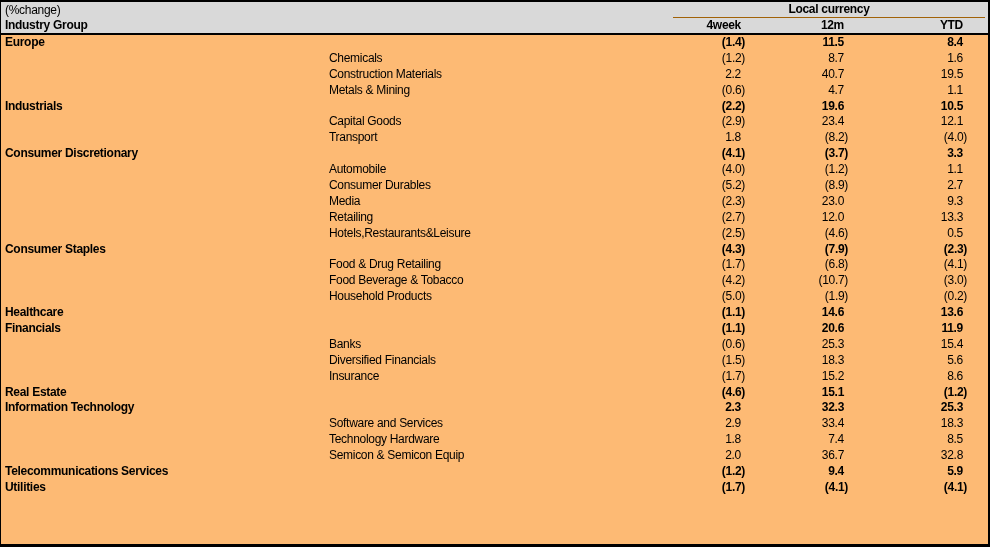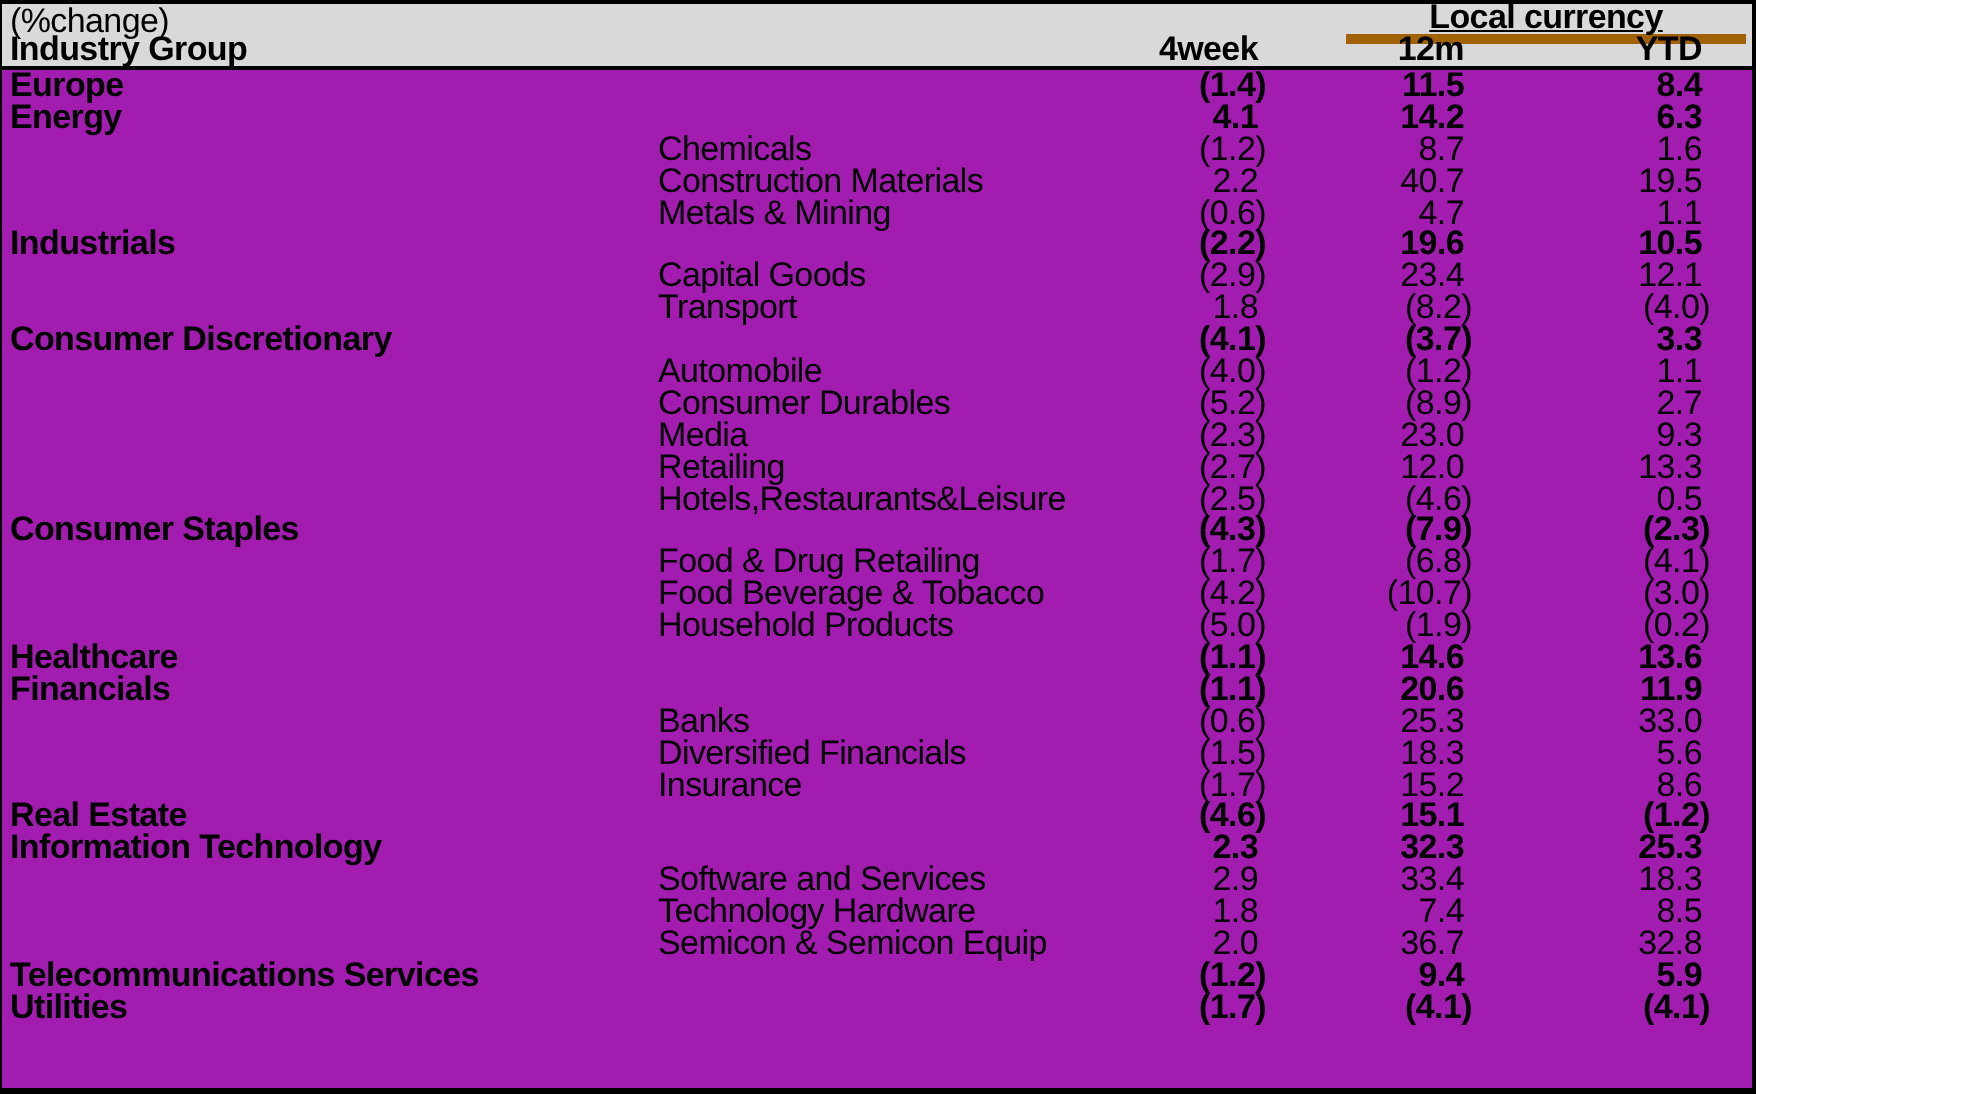--- a/index.html
+++ b/index.html
@@ -10,15 +10,15 @@
   }
   .table-wrap {
     position: relative;
-    width: 878px;
+    width: 990px;
     height: 547px;
     box-sizing: border-box;
     border-top: 2px solid #000;
     border-left: 1px solid #000;
     border-right: 2px solid #000;
     border-bottom: 3px solid #000;
-    background: #a21caf;
-    font-size: 17px;
+    background: #fdba74;
+    font-size: 12px;
     letter-spacing: -0.3px;
     color: #000;
     overflow: hidden;

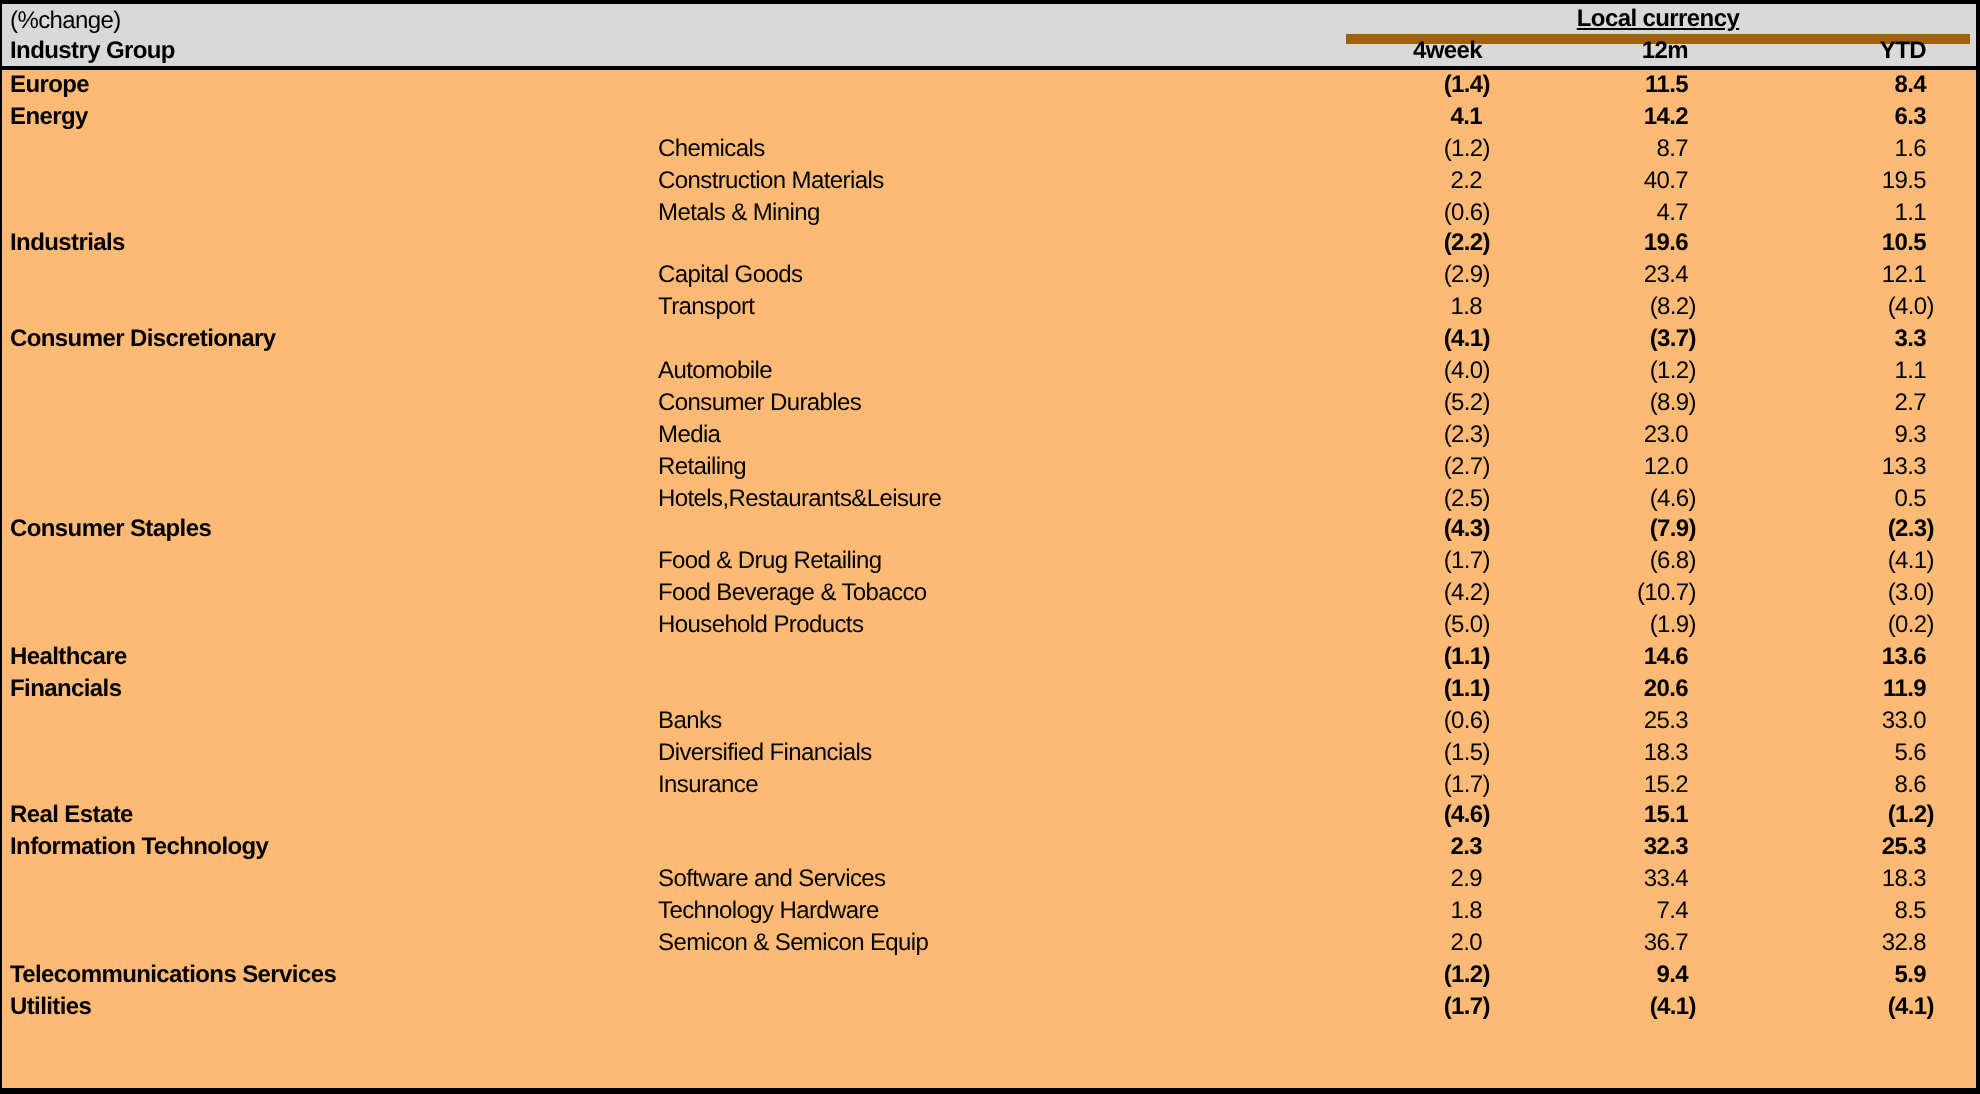--- a/index.html
+++ b/index.html
@@ -47,10 +47,9 @@
     top: 0;
     height: 15px;
     line-height: 14px;
-    border-bottom: 5px solid #a16207;
+    border-bottom: 1px solid #a16207;
     text-align: center;
     font-weight: bold;
-    text-decoration: underline;
   }
   .hrow-b {
     position: relative;

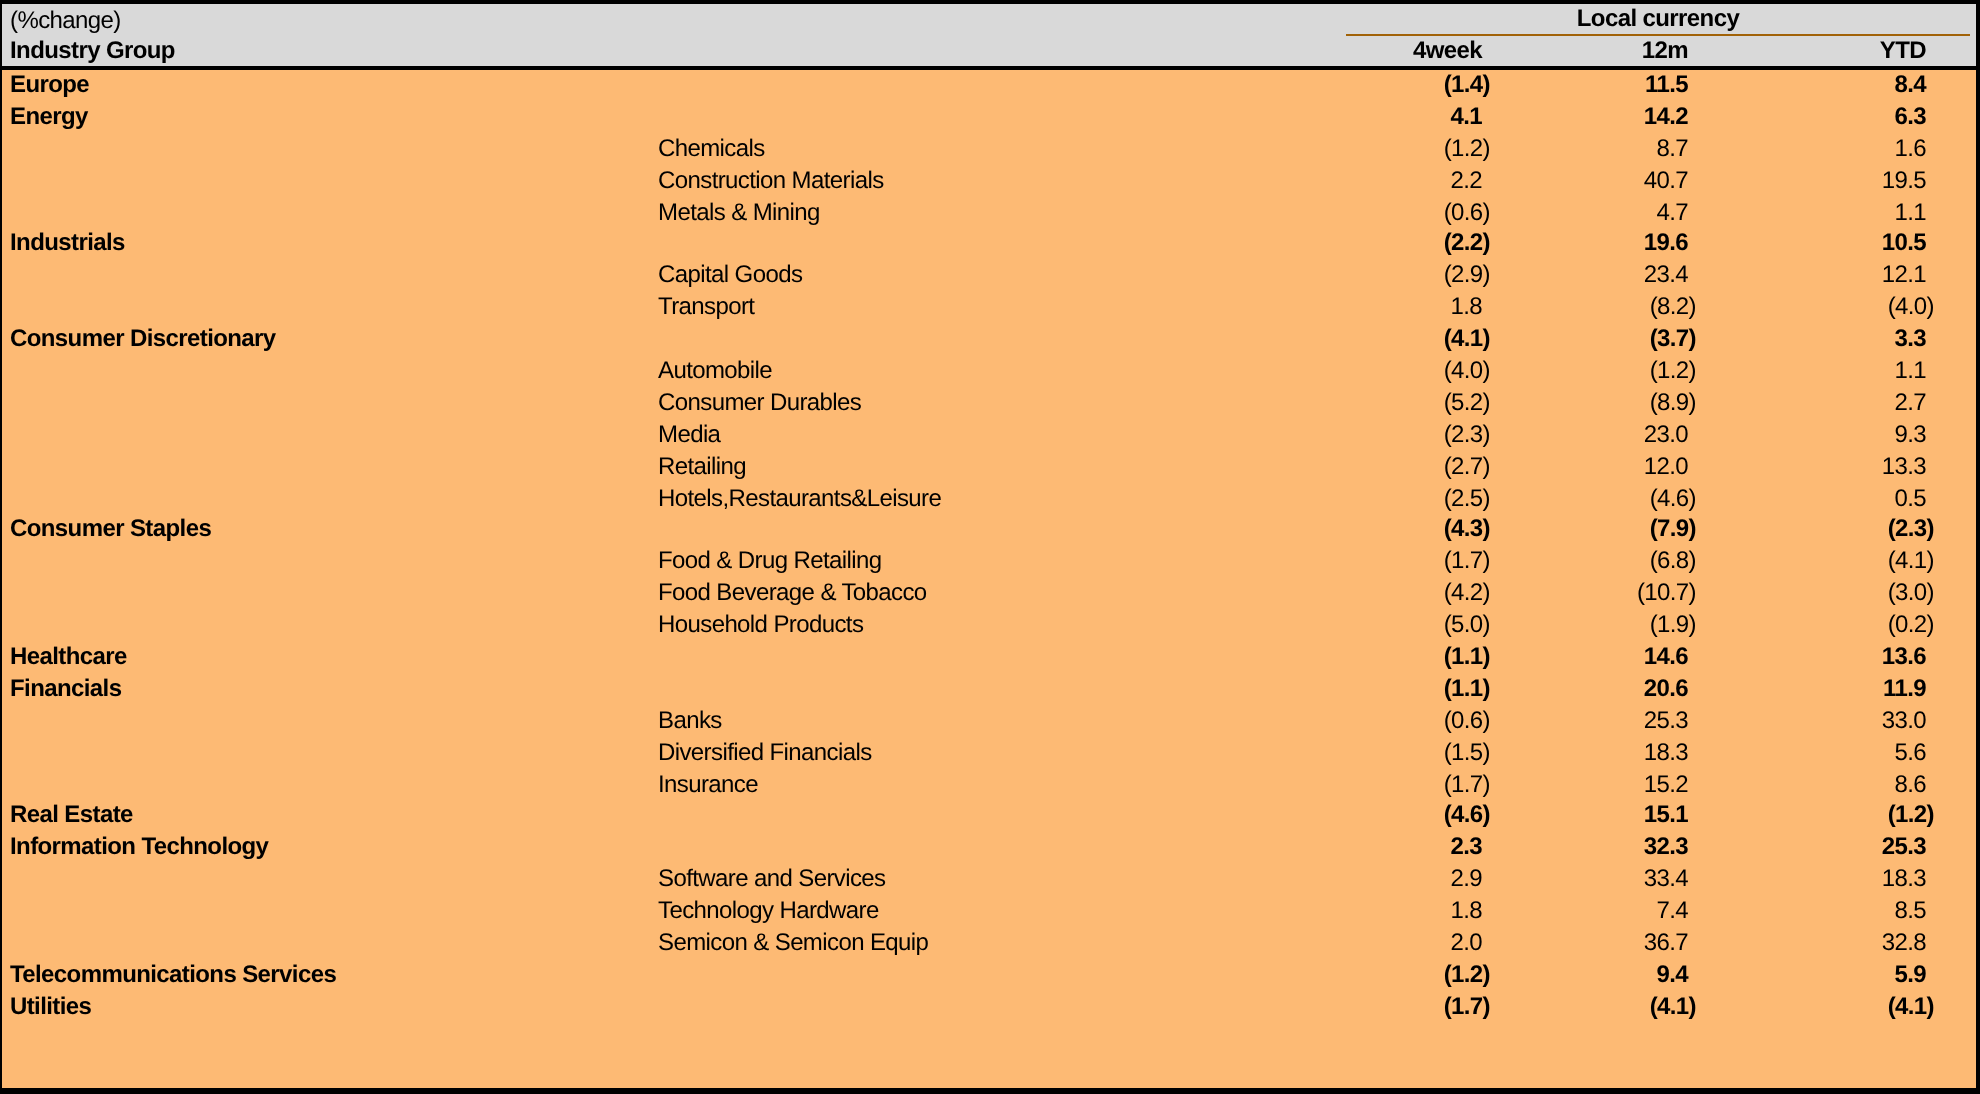--- a/index.html
+++ b/index.html
@@ -113,12 +113,6 @@
         <span class="val c2">11.5</span>
         <span class="val c3">8.4</span>
       </div>
-      <div class="row bold">
-        <span class="lbl">Energy</span>
-        <span class="val c1">4.1</span>
-        <span class="val c2">14.2</span>
-        <span class="val c3">6.3</span>
-      </div>
       <div class="row">
         <span class="lbl ind">Chemicals</span>
         <span class="val c1 neg">(1.2)</span>

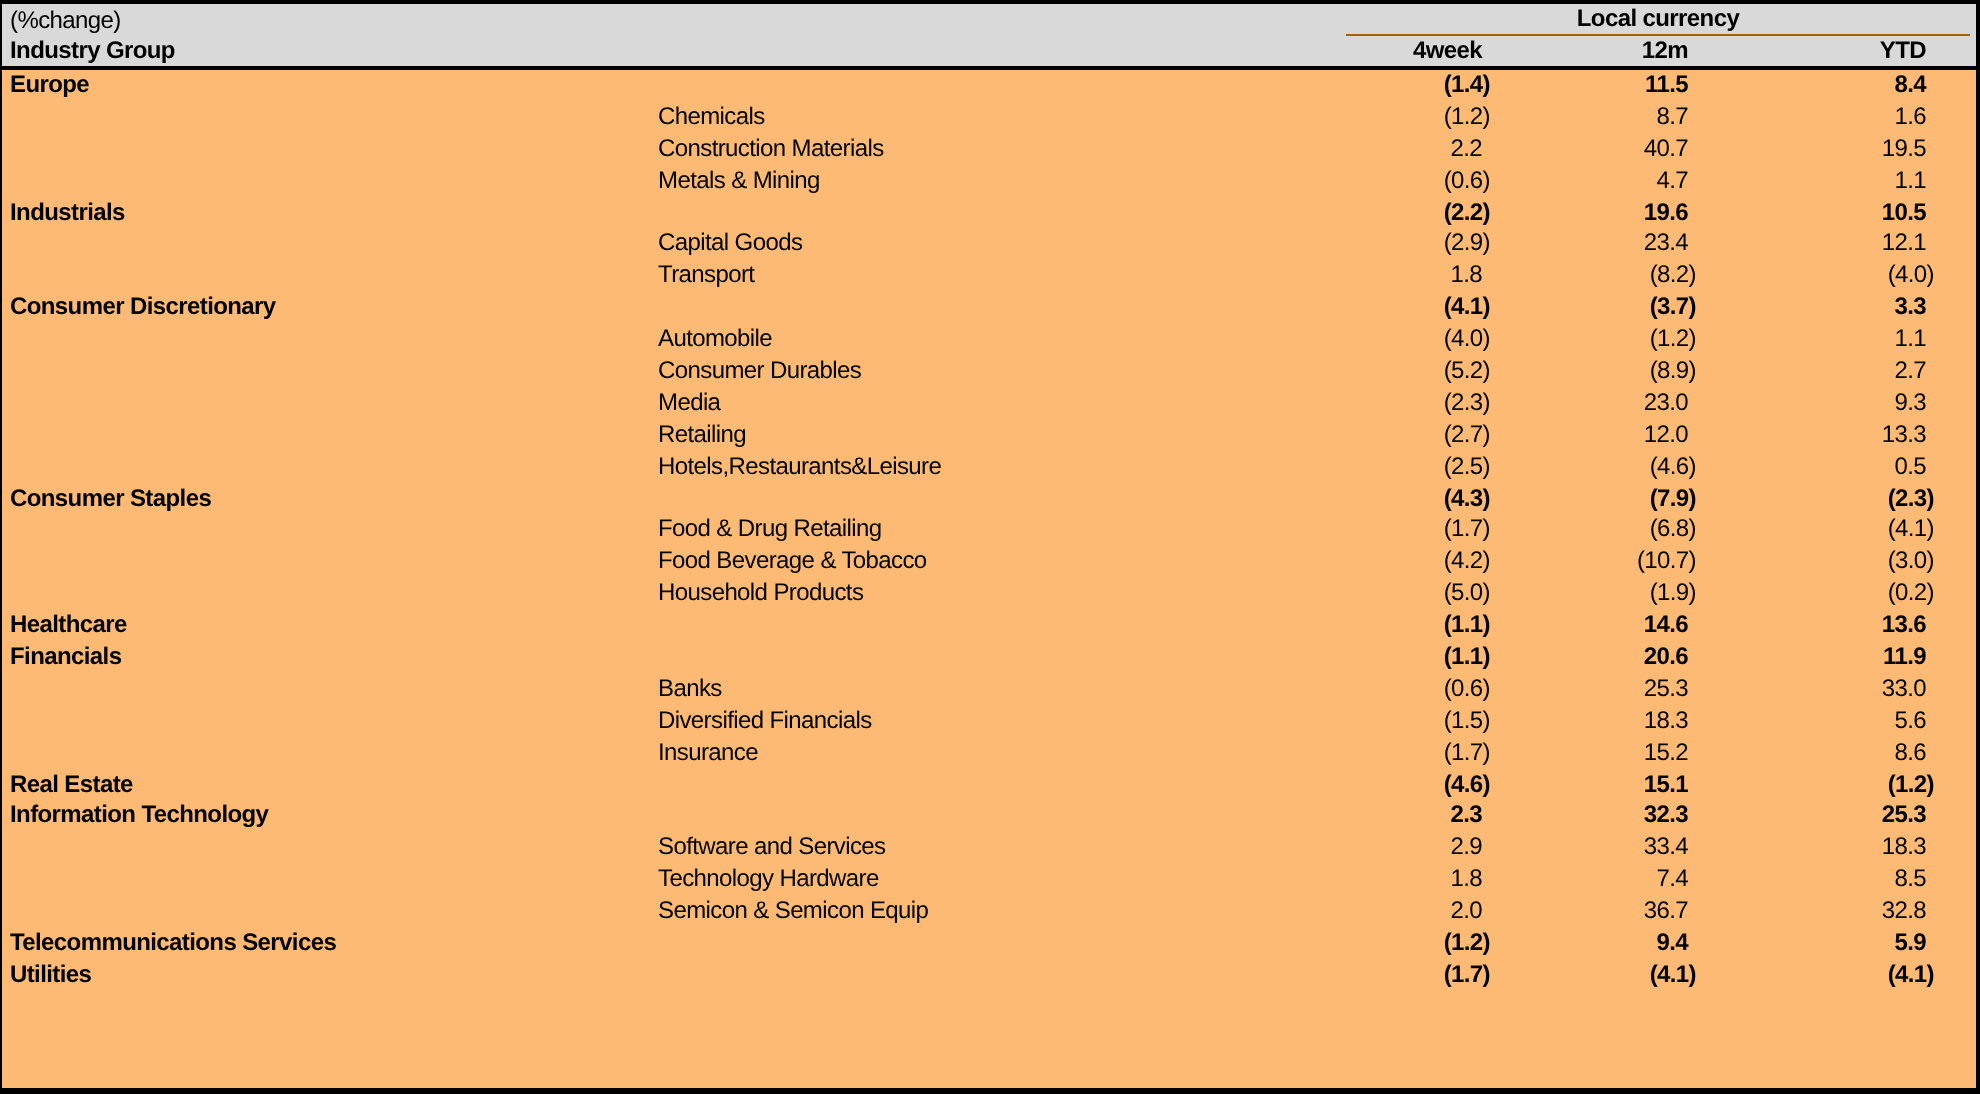--- a/index.html
+++ b/index.html
@@ -225,7 +225,7 @@
         <span class="lbl ind">Banks</span>
         <span class="val c1 neg">(0.6)</span>
         <span class="val c2">25.3</span>
-        <span class="val c3">33.0</span>
+        <span class="val c3">15.4</span>
       </div>
       <div class="row">
         <span class="lbl ind">Diversified Financials</span>

